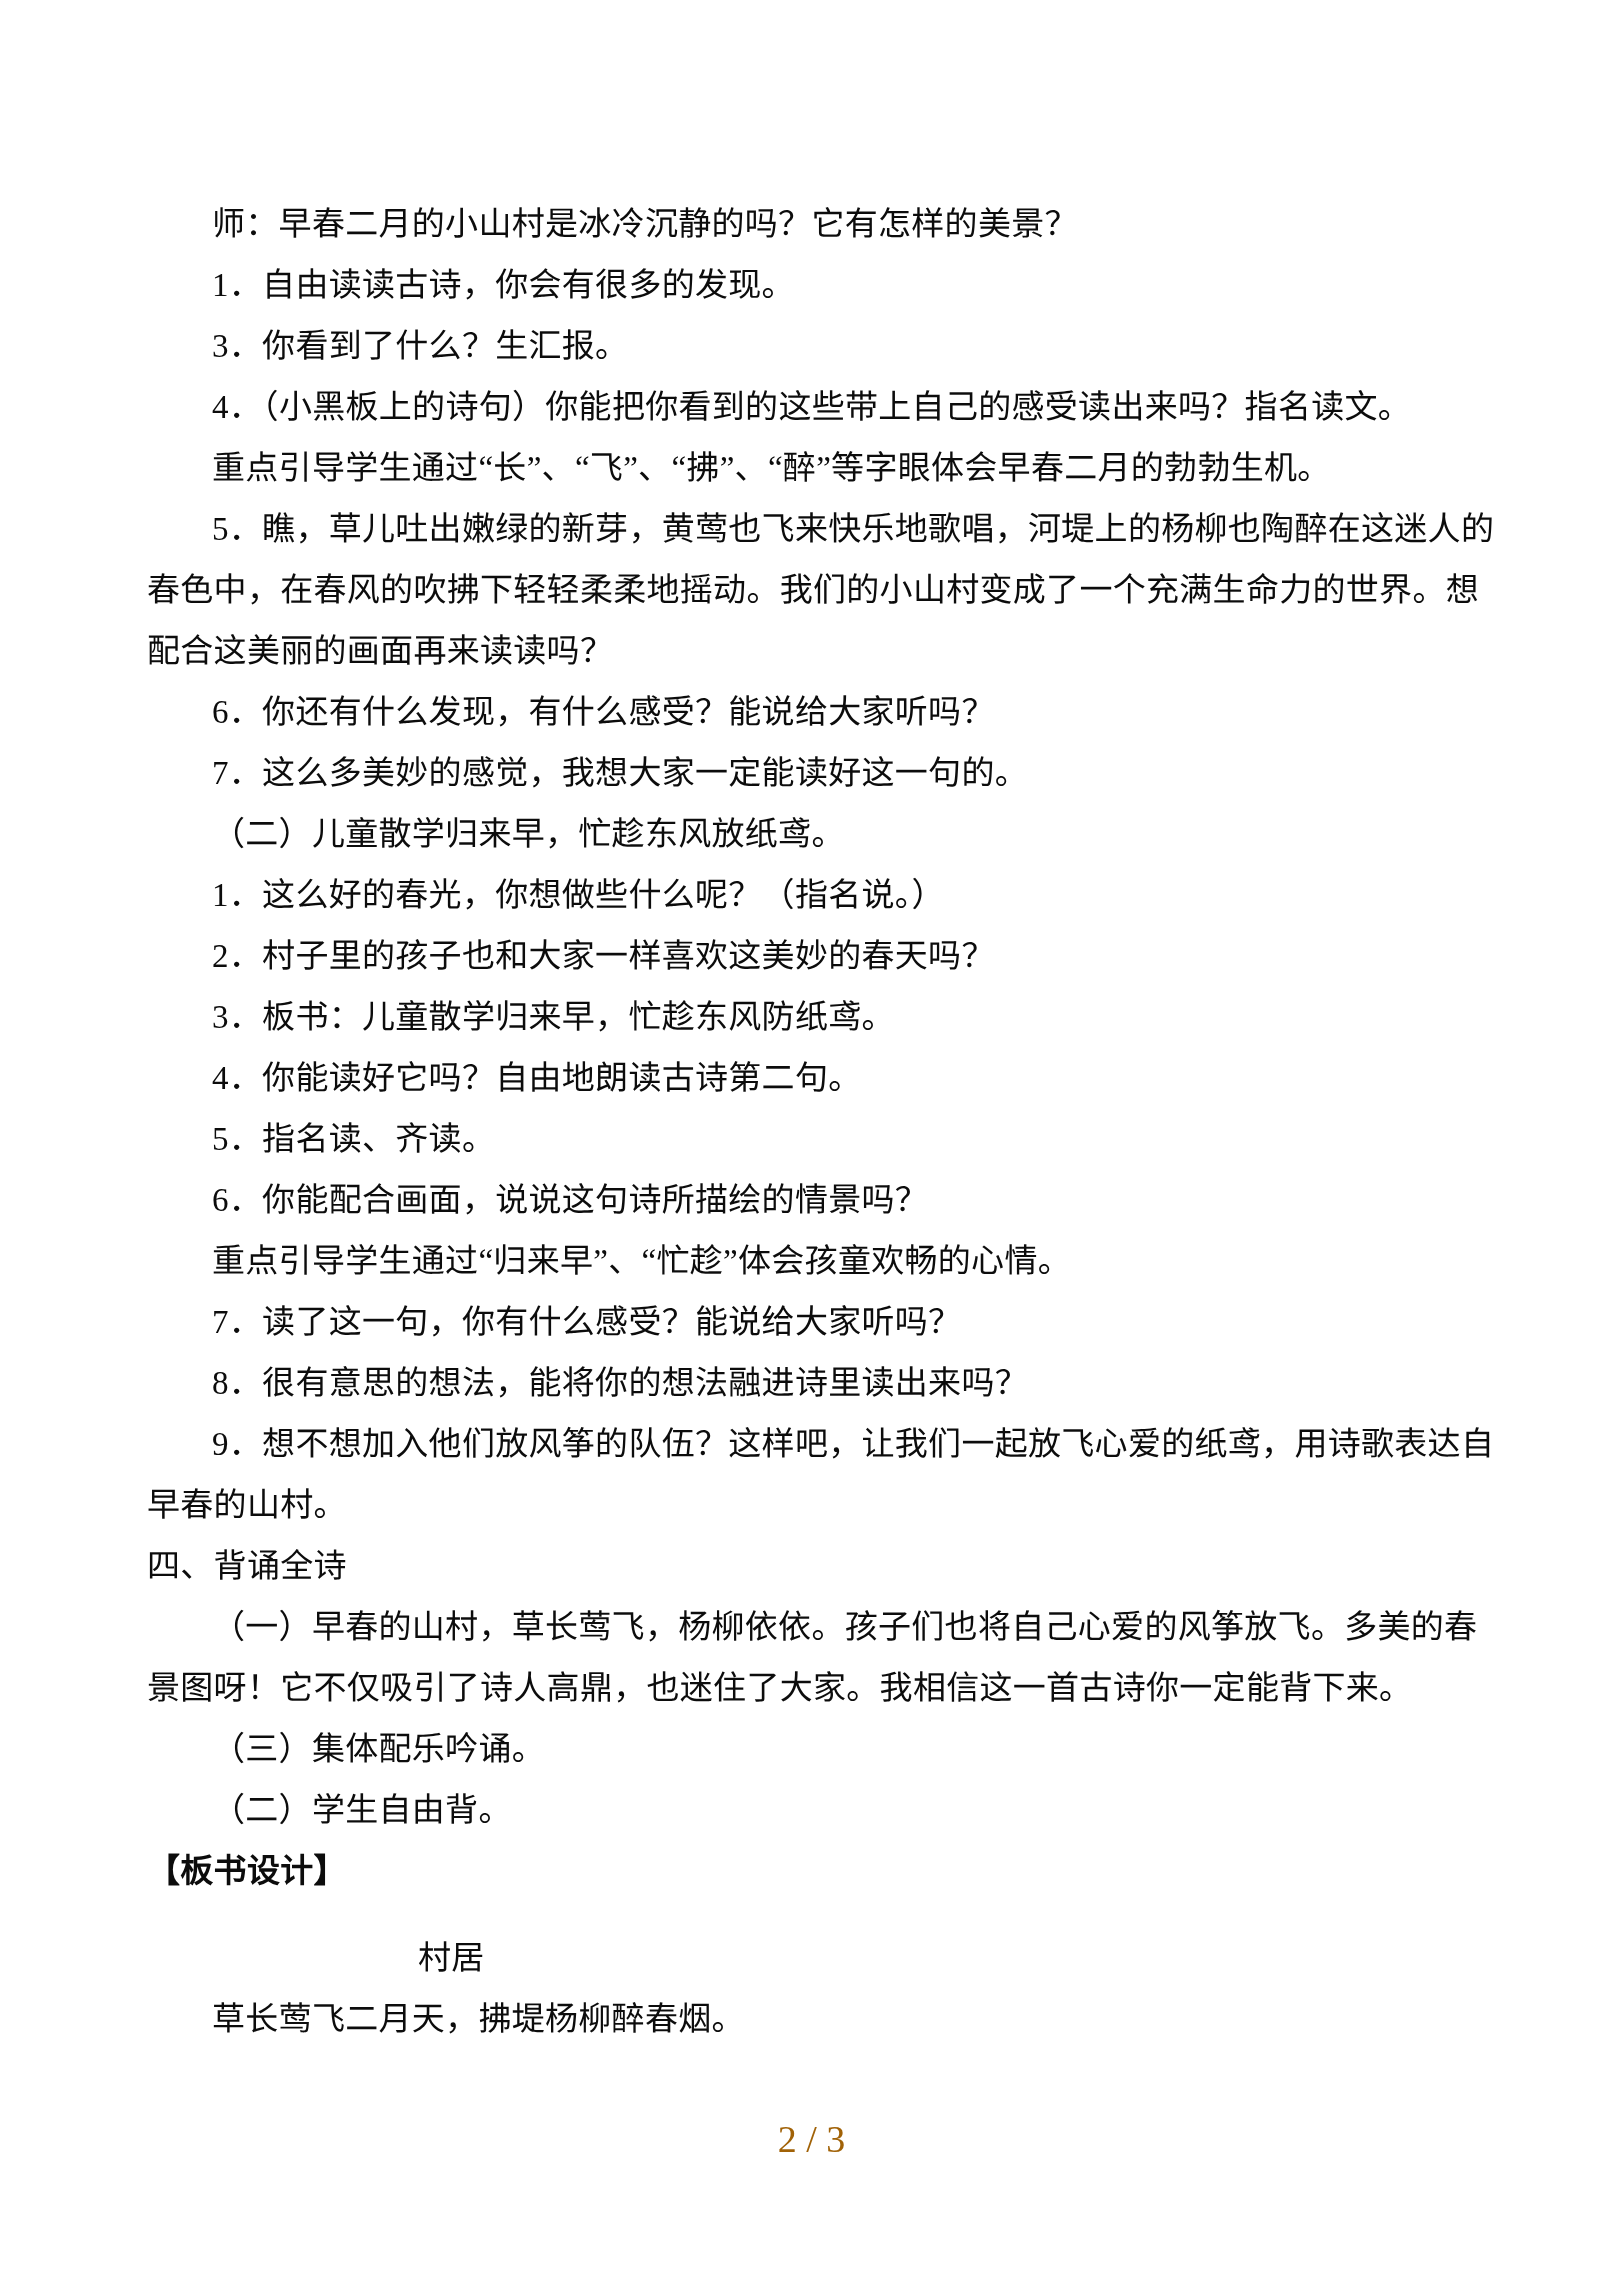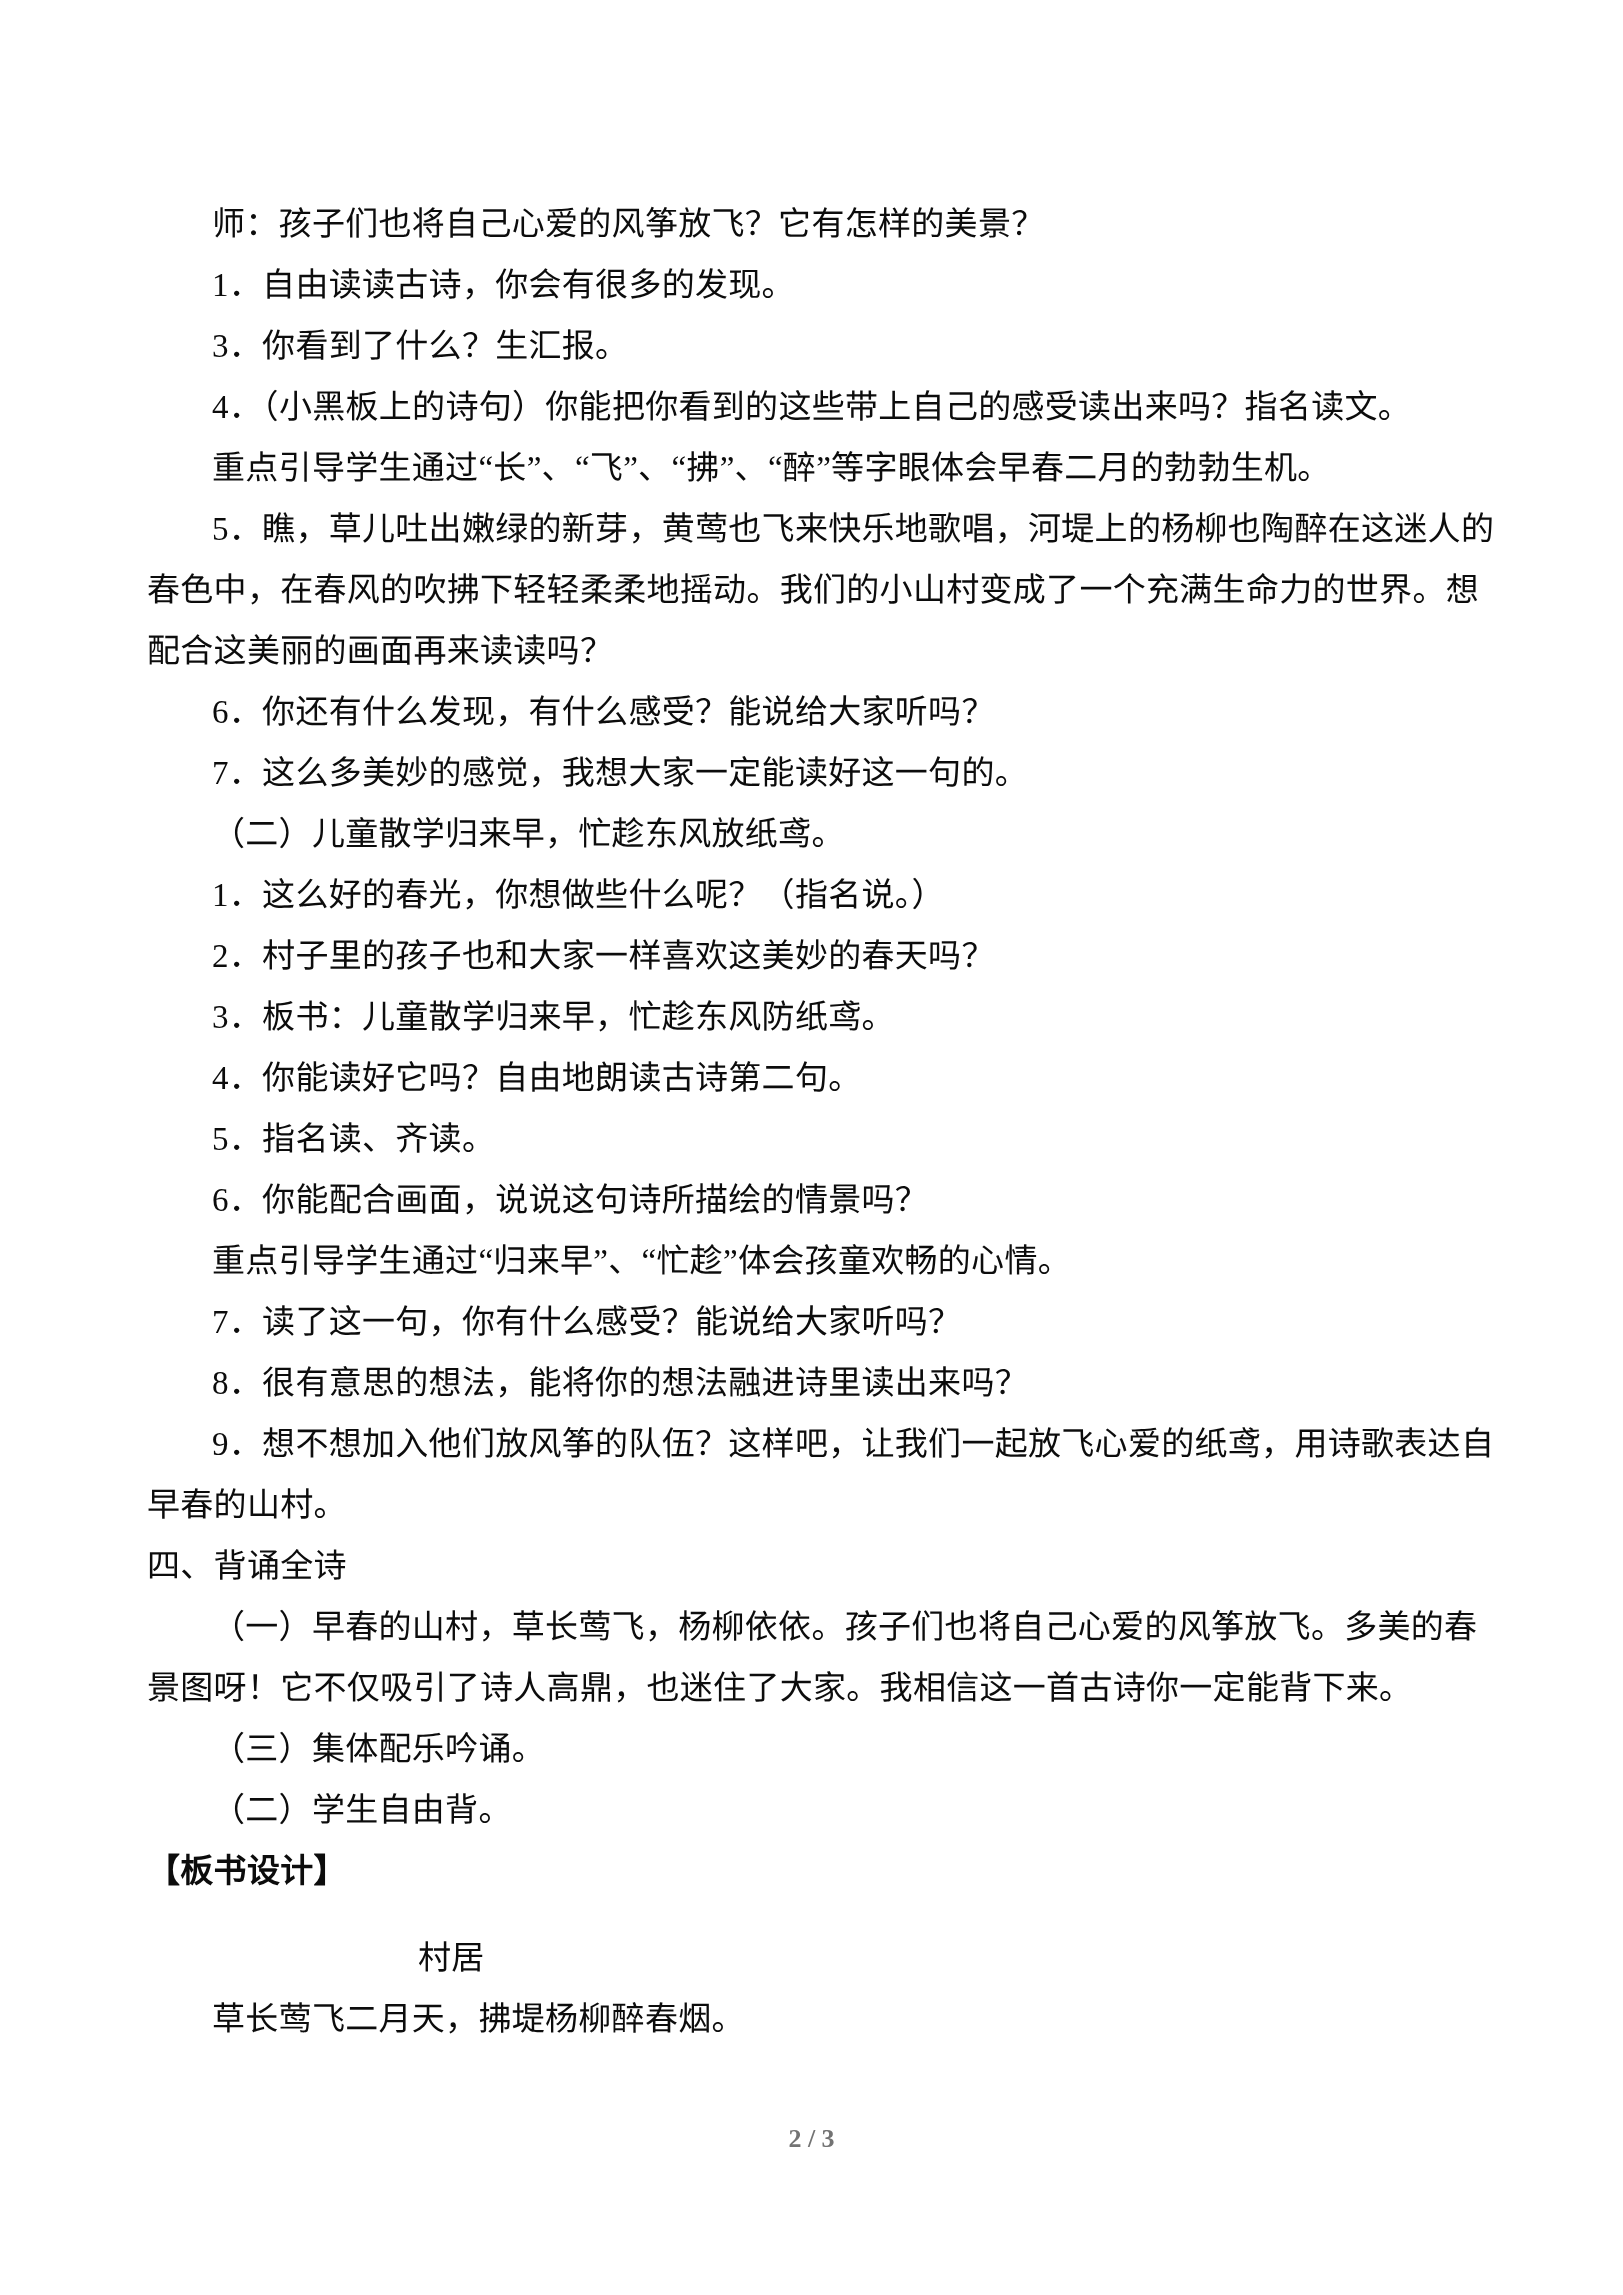--- a/index.html
+++ b/index.html
@@ -67,7 +67,7 @@
 
 <div class="page">
   <div class="doc-body" id="doc-body">
-      <div class="line indent">师：孩子们也将自己心爱的风筝放飞？它有怎样的美景？</div>
+      <div class="line indent">师：早春二月的小山村是冰冷沉静的吗？它有怎样的美景？</div>
       <div class="line indent">1．自由读读古诗，你会有很多的发现。</div>
       <div class="line indent">3．你看到了什么？生汇报。</div>
       <div class="line indent">4．（小黑板上的诗句）你能把你看到的这些带上自己的感受读出来吗？指名读文。</div>

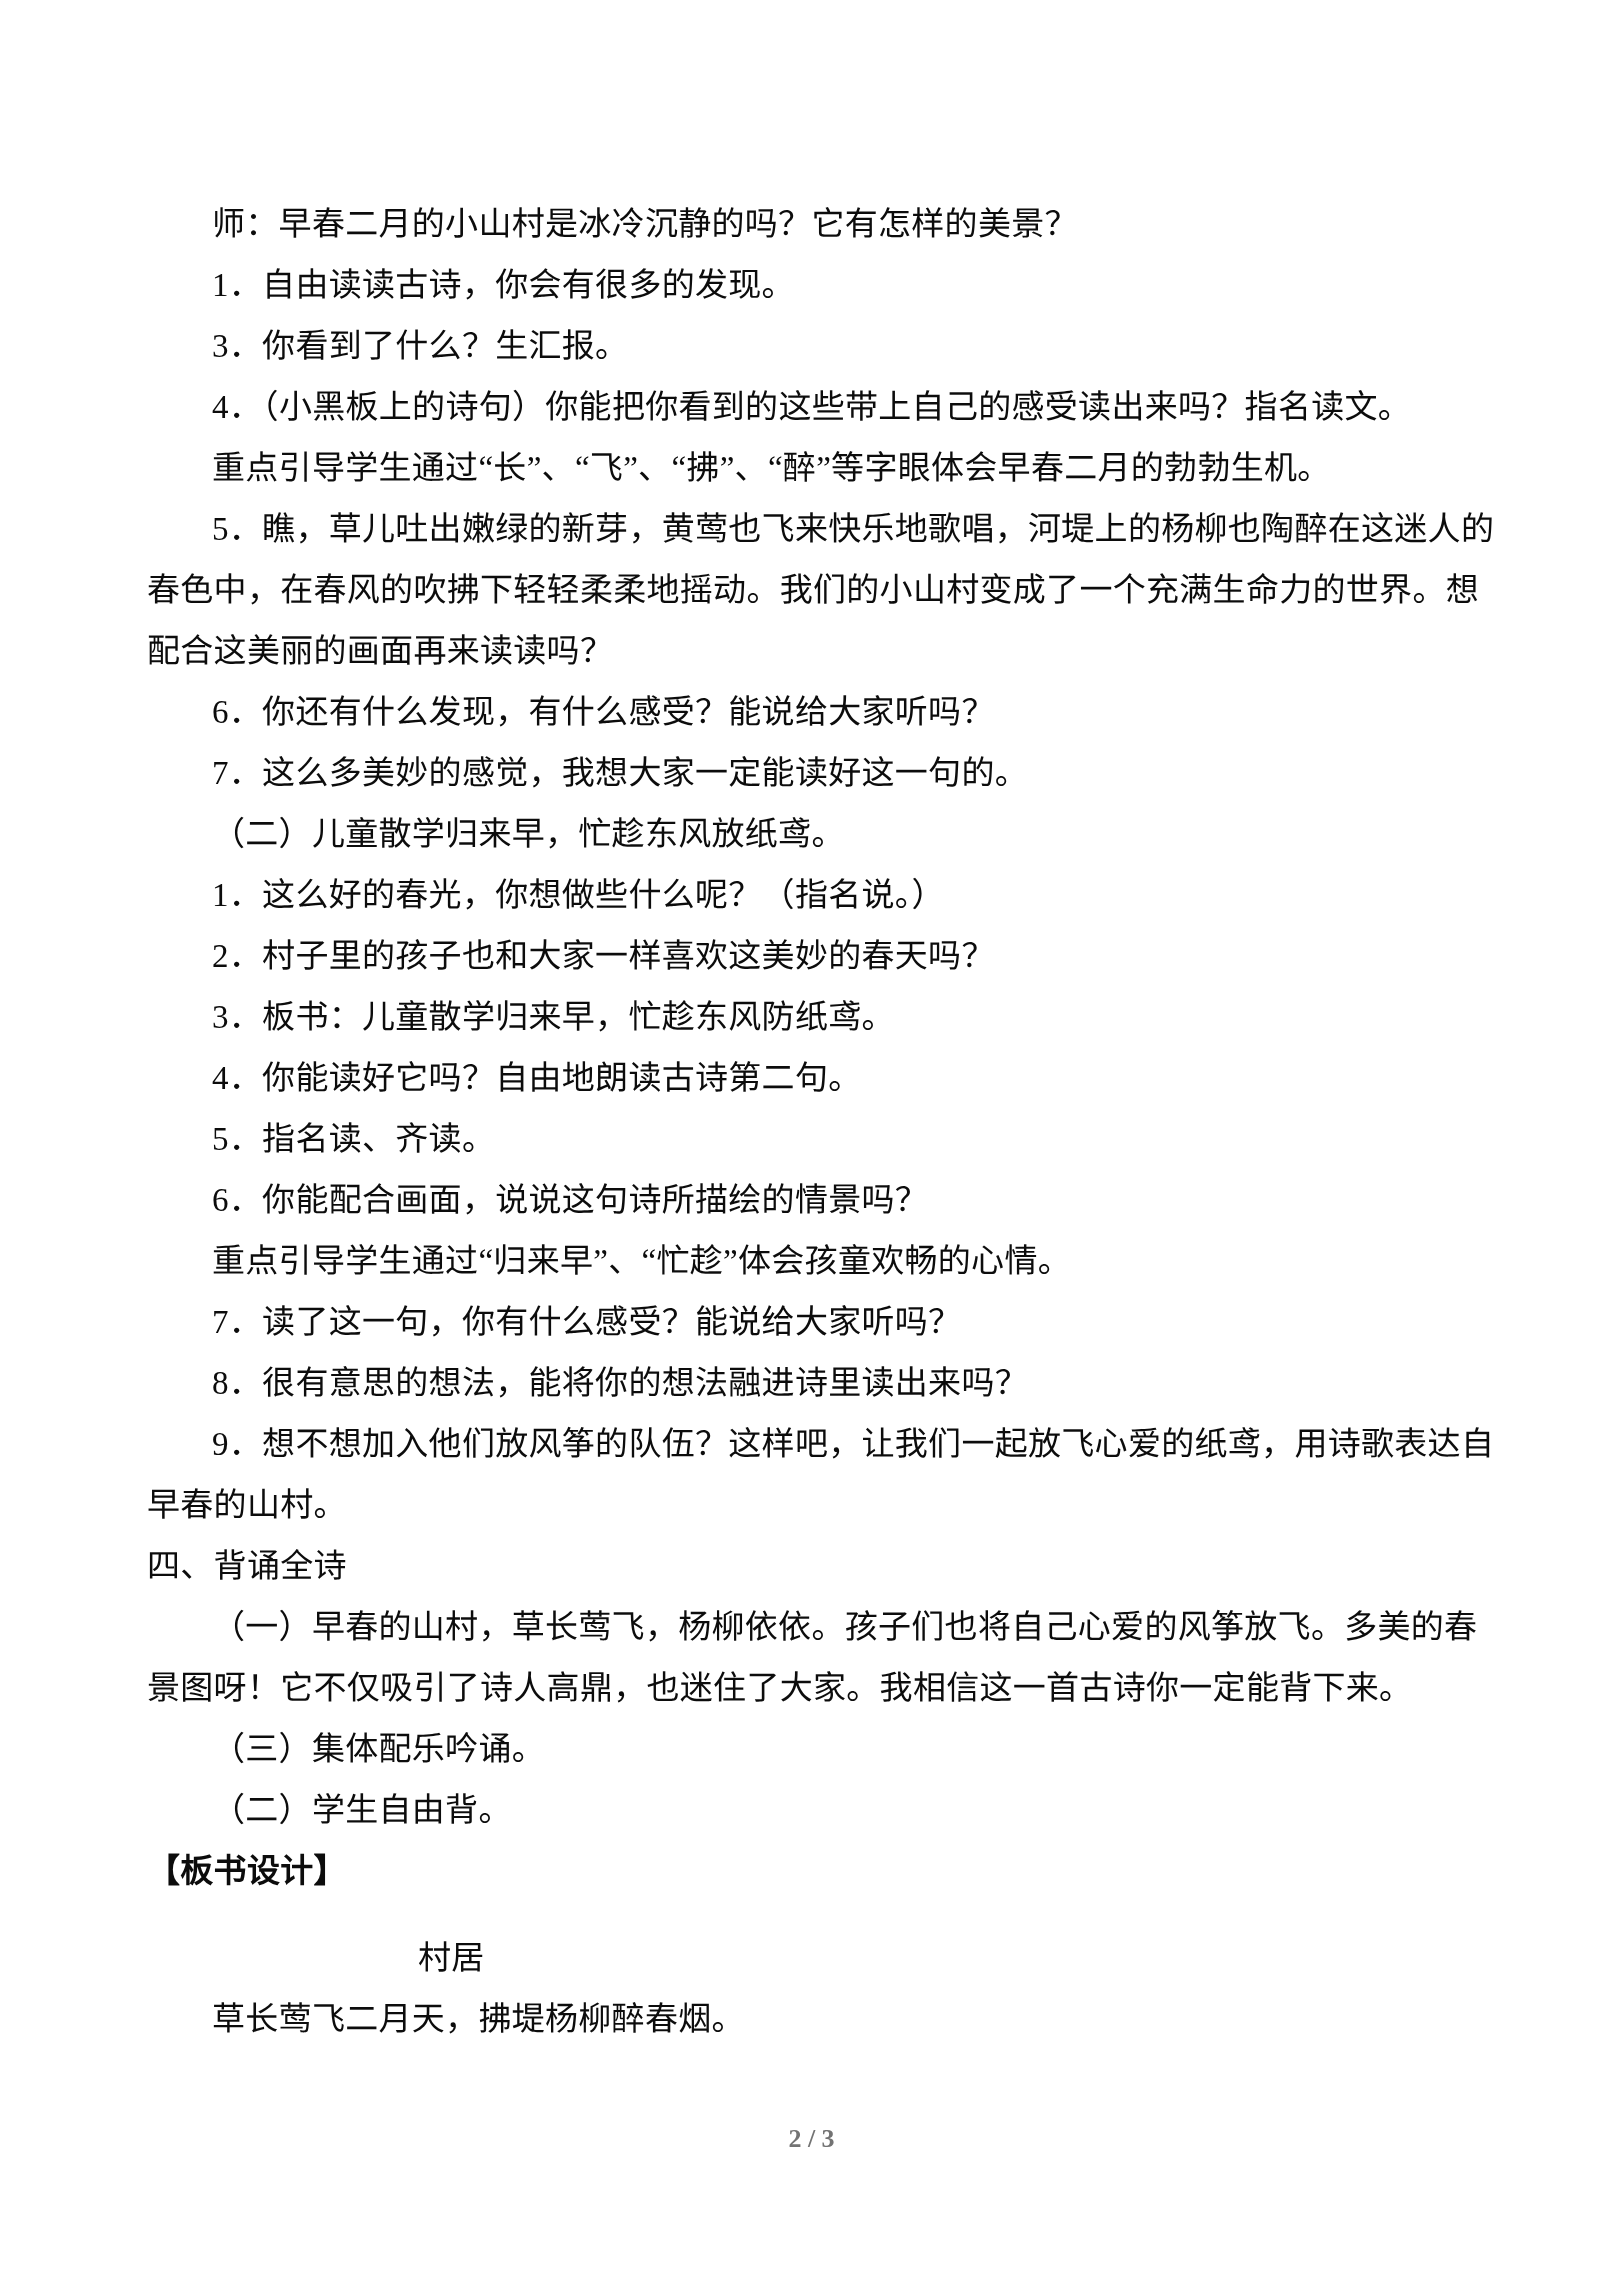--- a/index.html
+++ b/index.html
@@ -56,10 +56,10 @@
     left: 0;
     width: 1623px;
     text-align: center;
-    font-size: 26px;
+    font-size: 38px;
     line-height: 34px;
-    font-weight: bold;
-    color: #737373;
+    font-weight: normal;
+    color: #a16207;
   }
 </style>
 </head>

